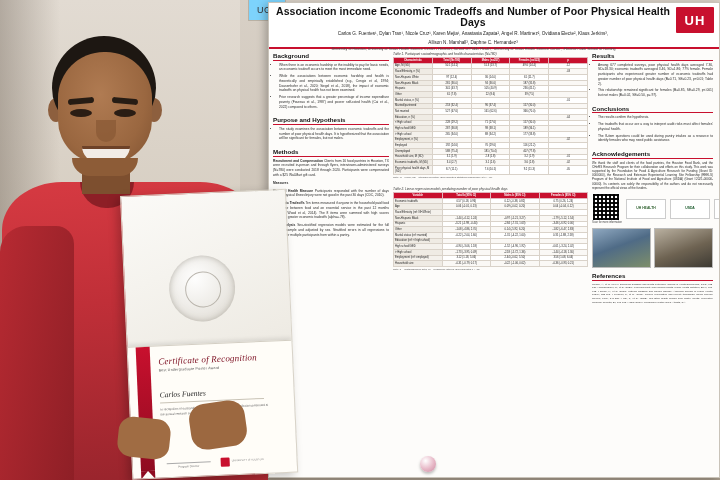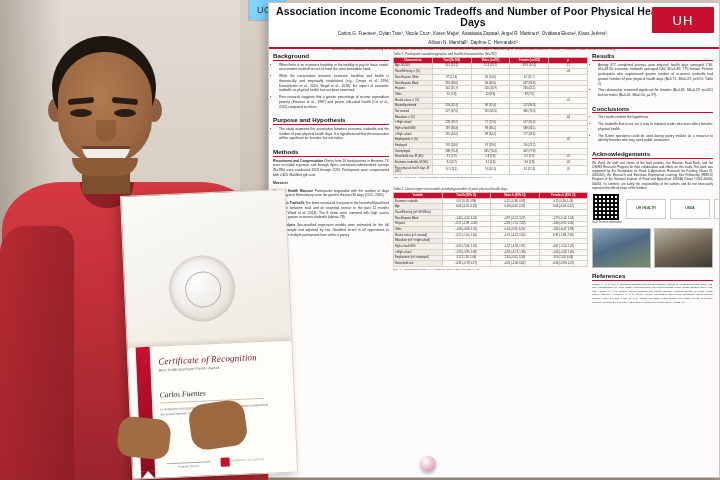--- a/index.html
+++ b/index.html
@@ -103,10 +103,10 @@
   .uh-logo {
     position: absolute;
     right: 5px; top: 4px;
-    width: 62px; height: 26px;
+    width: 38px; height: 26px;
     background: #c8102e;
     color: #fff;
-    font-weight: normal;
+    font-weight: bold;
     font-size: 13px;
     display: flex;
     align-items: center;

